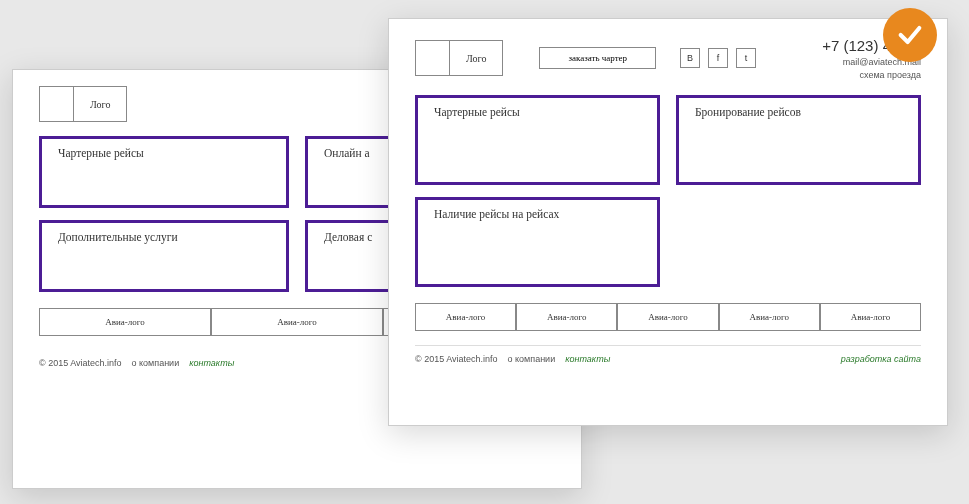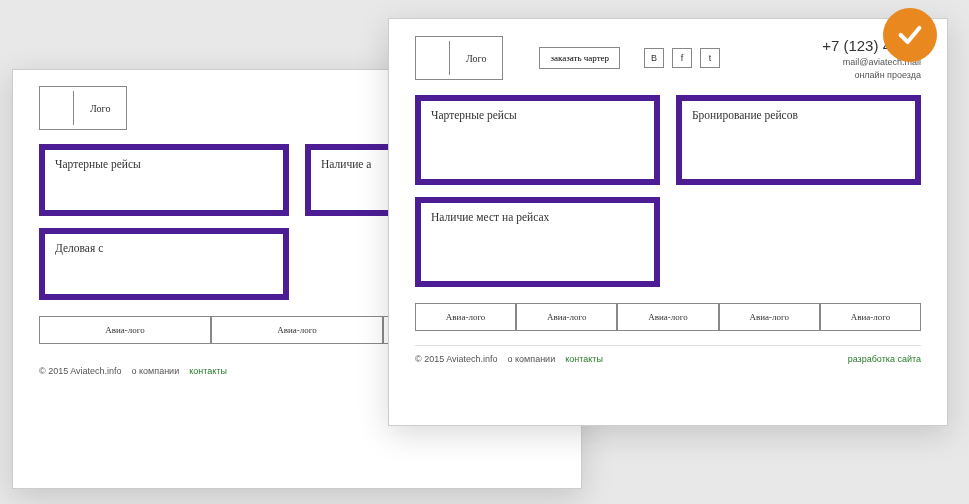--- a/index.html
+++ b/index.html
@@ -44,7 +44,7 @@
     display: flex;
     align-items: center;
     border: 1px solid #888;
-    height: 44px;
+    height: 36px;
   }
   .logo-sq {
     width: 34px; height: 34px;

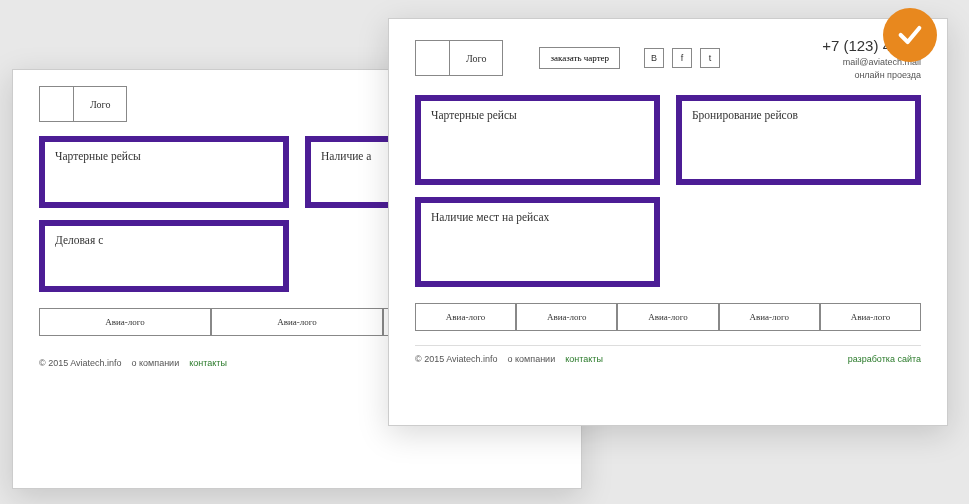--- a/index.html
+++ b/index.html
@@ -57,7 +57,7 @@
   }
   .order-btn {
     border: 1px solid #888;
-    padding: 5px 10px;
+    padding: 5px 28px;
     font-size: 9px;
     background: #fff;
     font-family: inherit;

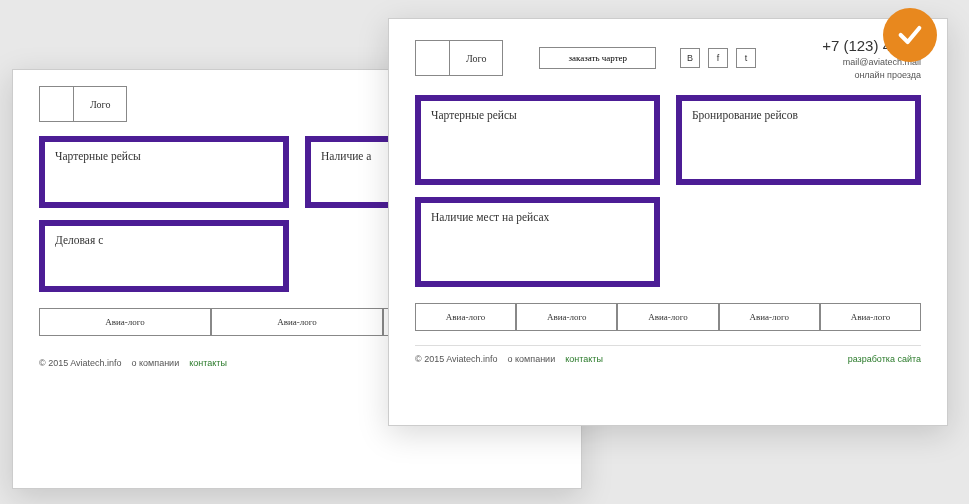--- a/index.html
+++ b/index.html
@@ -186,7 +186,7 @@
     <div class="contact">
       <div class="phone">+7 (123) 45-67</div>
       <div>mail@aviatech.mail</div>
-      <div>онлайн проезда</div>
+      <div>схема проезда</div>
     </div>
   </div>
   <div class="grid2">

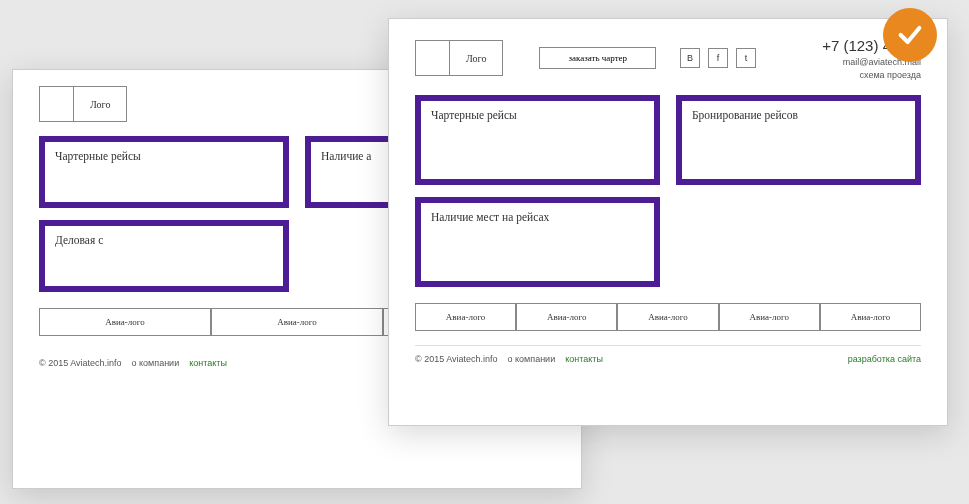--- a/index.html
+++ b/index.html
@@ -90,8 +90,8 @@
     margin-bottom: 16px;
   }
   .card {
-    border: 6px solid #4c1d95;
-    padding: 8px 10px;
+    border: 3px solid #4c1d95;
+    padding: 8px 16px;
     font-size: 11.5px;
   }
   .back .card { height: 72px; }

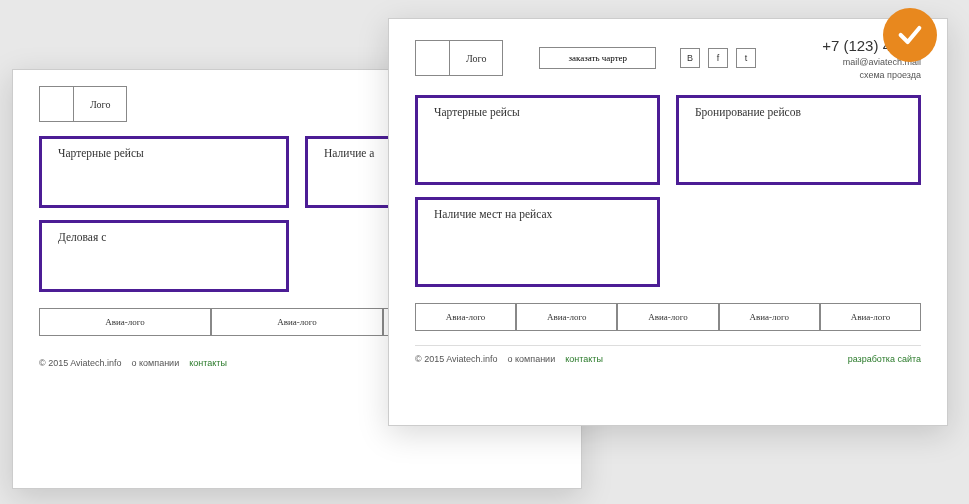--- a/index.html
+++ b/index.html
@@ -155,7 +155,7 @@
   </div>
   <div class="grid2">
     <div class="card"><span>Чартерные рейсы</span></div>
-    <div class="card cut"><span>Наличие а</span></div>
+    <div class="card cut"><span>Онлайн а</span></div>
     <div class="card cut"><span>Деловая с</span></div>
   </div>
   <div class="logo-row">

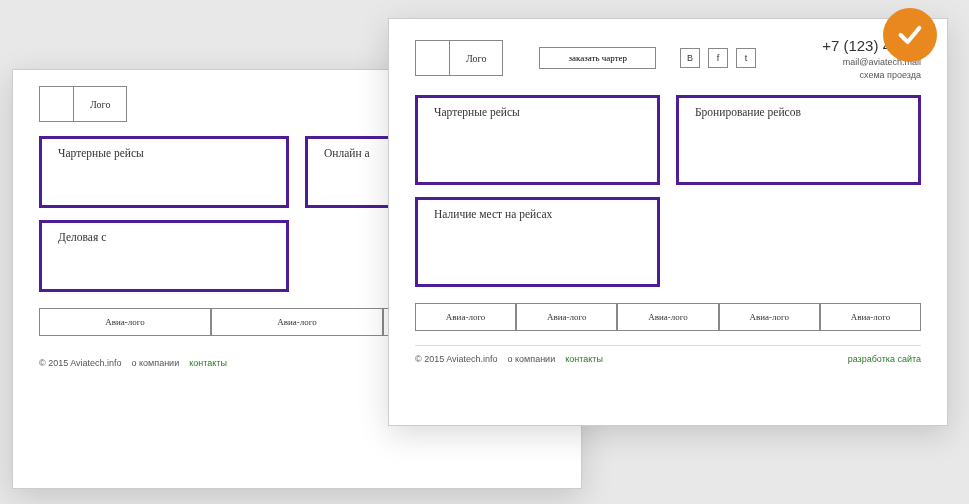--- a/index.html
+++ b/index.html
@@ -192,7 +192,7 @@
   <div class="grid2">
     <div class="card"><span>Чартерные рейсы</span></div>
     <div class="card"><span>Бронирование рейсов</span></div>
-    <div class="card"><span>Наличие мест на рейсах</span></div>
+    <div class="card"><span>Наличие рейсы на рейсах</span></div>
   </div>
   <div class="logo-row">
     <div class="av-logo">Авиа-лого</div>

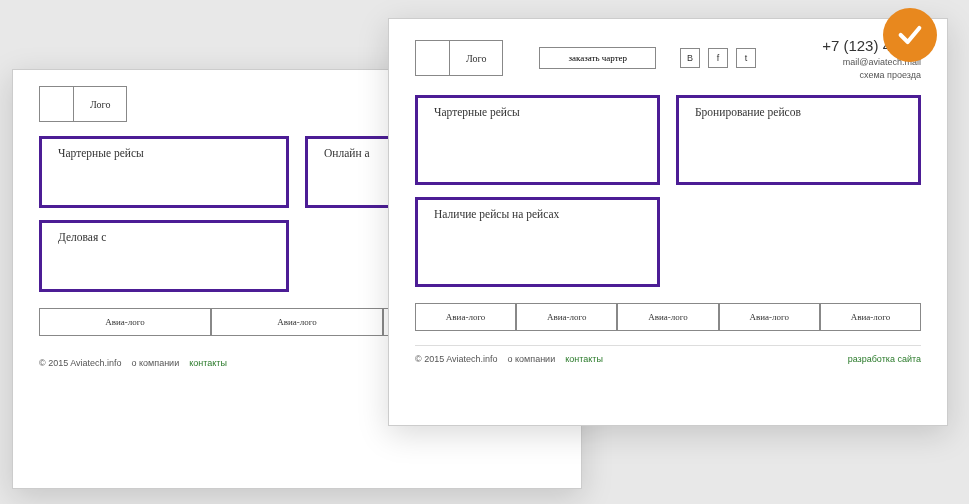--- a/index.html
+++ b/index.html
@@ -156,6 +156,7 @@
   <div class="grid2">
     <div class="card"><span>Чартерные рейсы</span></div>
     <div class="card cut"><span>Онлайн а</span></div>
+    <div class="card"><span>Дополнительные услуги</span></div>
     <div class="card cut"><span>Деловая с</span></div>
   </div>
   <div class="logo-row">

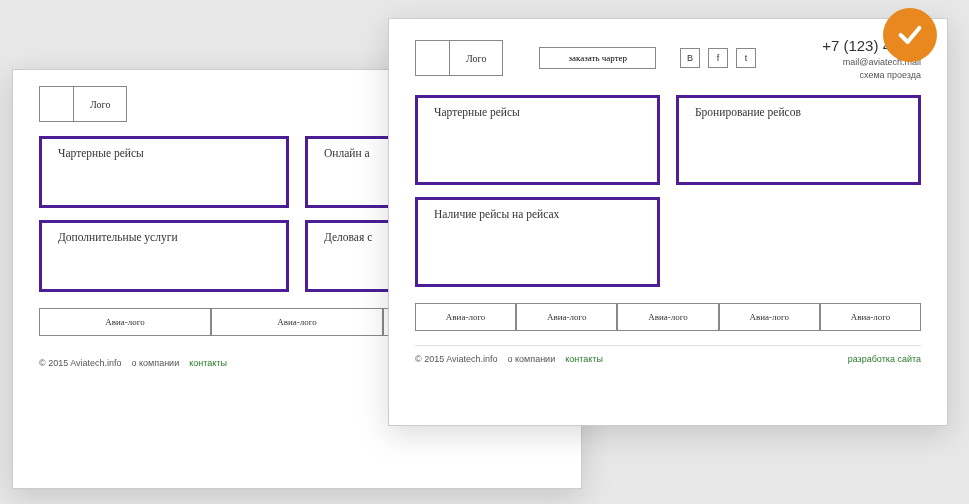--- a/index.html
+++ b/index.html
@@ -119,7 +119,7 @@
     border-top: 1px solid #ddd;
     padding-top: 8px;
   }
-  .bottom a { color: #2a7a2a; text-decoration: none; cursor: pointer; }
+  .bottom a { color: #2a7a2a; text-decoration: none; cursor: pointer; font-style: italic; }
   .bottom .dev { margin-left: auto; color: #2a7a2a; padding-left: 47px; }
   
   .badge {

